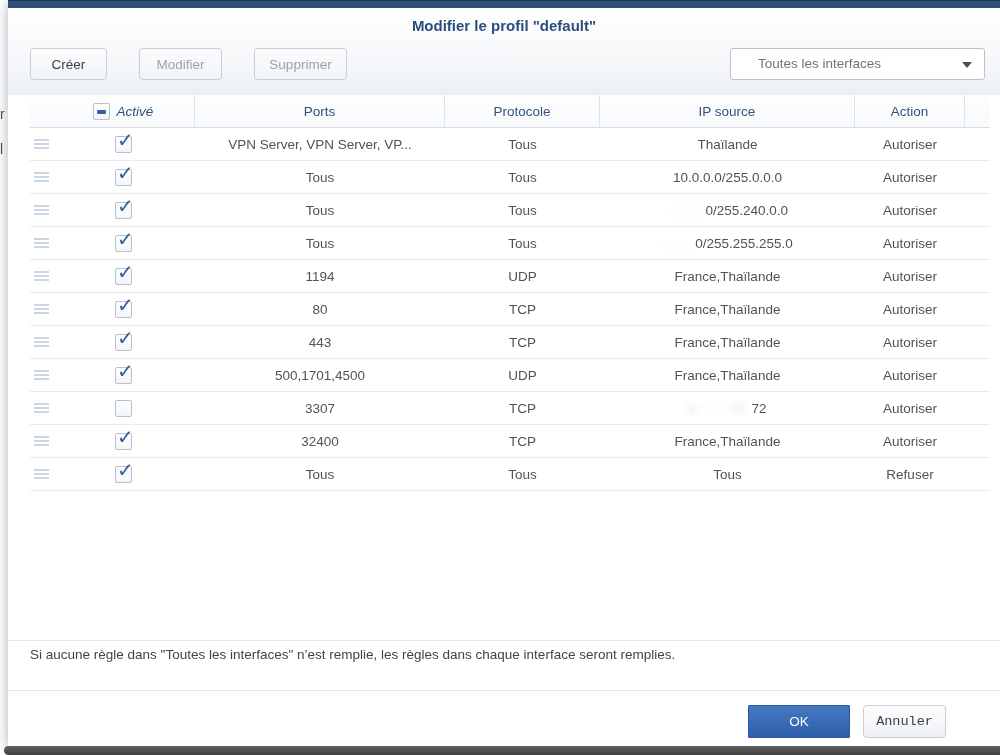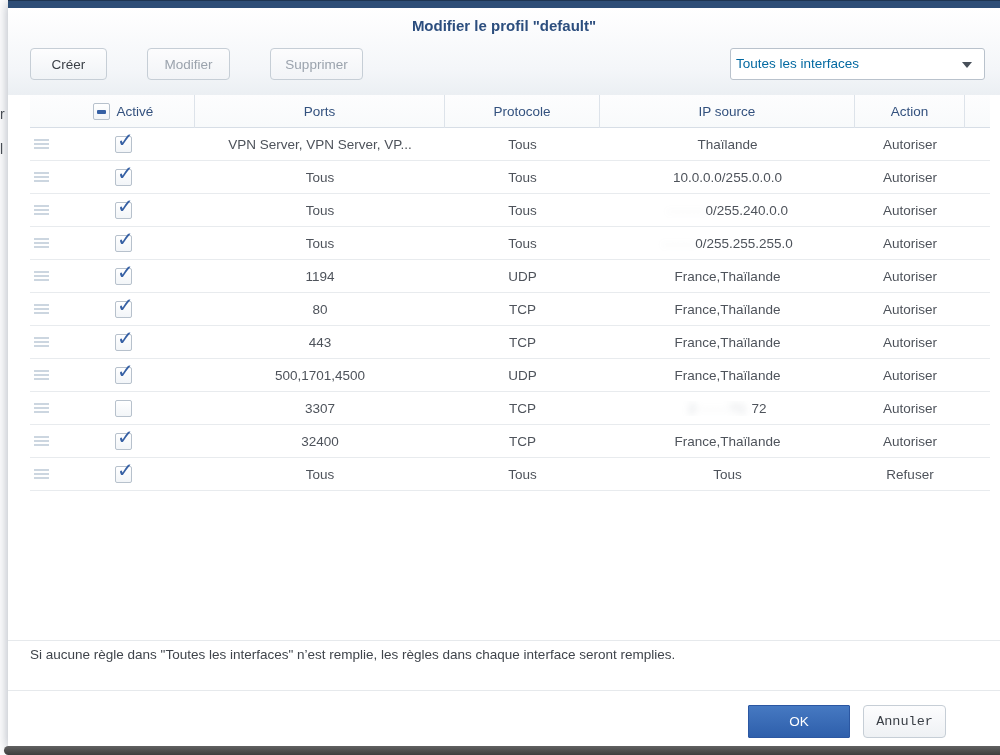--- a/index.html
+++ b/index.html
@@ -38,7 +38,7 @@
     position:absolute; top:9px; left:0; width:100%;
     text-align:center; font-size:15px; font-weight:bold; color:#2c4e7e;
   }
-  .toolbar { position:absolute; left:22px; top:40px; display:flex; gap:8px; }
+  .toolbar { position:absolute; left:22px; top:40px; display:flex; gap:0; }
   .btn {
     height:32px; border:1px solid #c6ced6; border-radius:4px;
     background:linear-gradient(#fdfdfe,#f0f3f6);

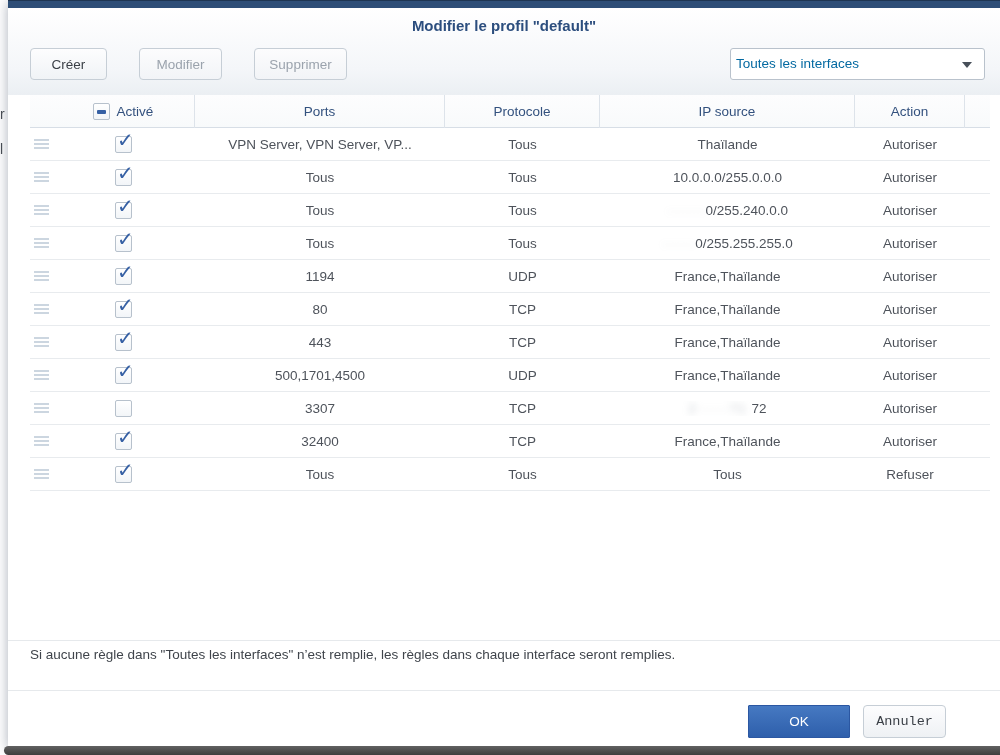--- a/index.html
+++ b/index.html
@@ -53,7 +53,7 @@
   .iface-select {
     position:absolute; top:40px; right:15px; width:255px; height:32px;
     border:1px solid #b9c2cc; border-radius:3px; background:#ffffff;
-    font-size:13.5px; color:#0369a1; line-height:30px; padding-left:5px;
+    font-size:13.5px; color:#737373; line-height:30px; padding-left:27px;
     cursor:pointer;
   }
   .caret {

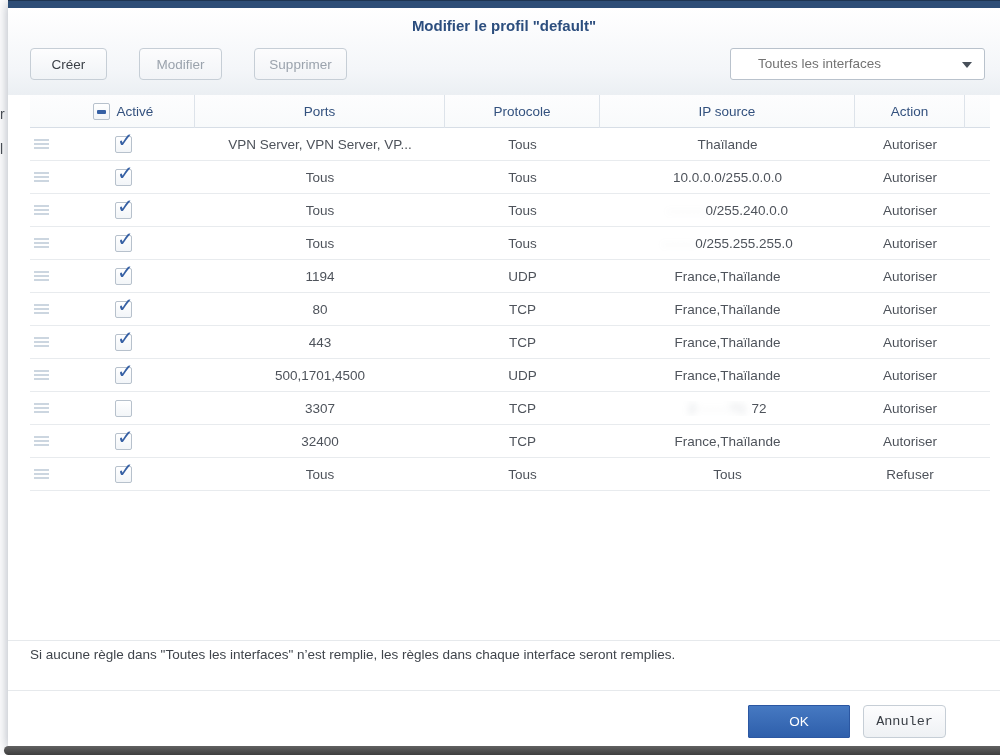--- a/index.html
+++ b/index.html
@@ -76,7 +76,7 @@
   }
   .thead .hc { height:33px; display:flex; align-items:center; justify-content:center; }
   .thead .hc.sep { border-right:1px solid #dde3ea; }
-  .hc-enabled { gap:7px; }
+  .hc-enabled { gap:7px;font-style:italic; }
   .rrow { border-bottom:1px solid #e8ebee; background:#ffffff; font-size:13.5px; }
   .cell { text-align:center; overflow:hidden; white-space:nowrap; text-overflow:ellipsis; padding:0 4px; }
 

